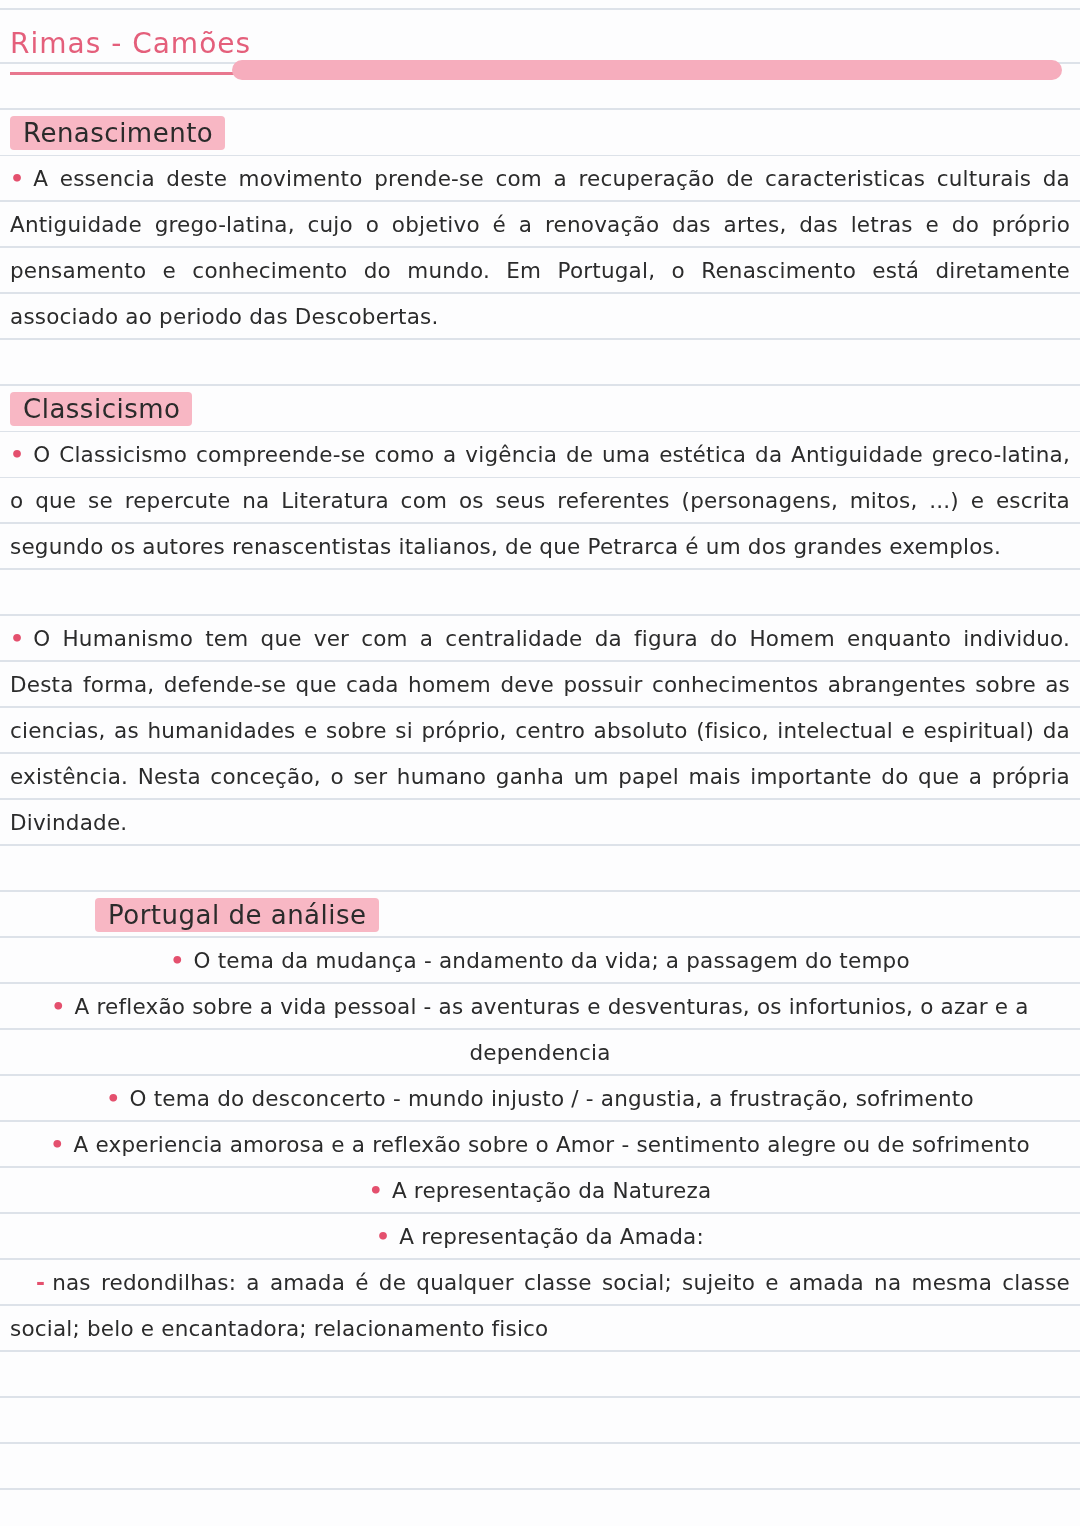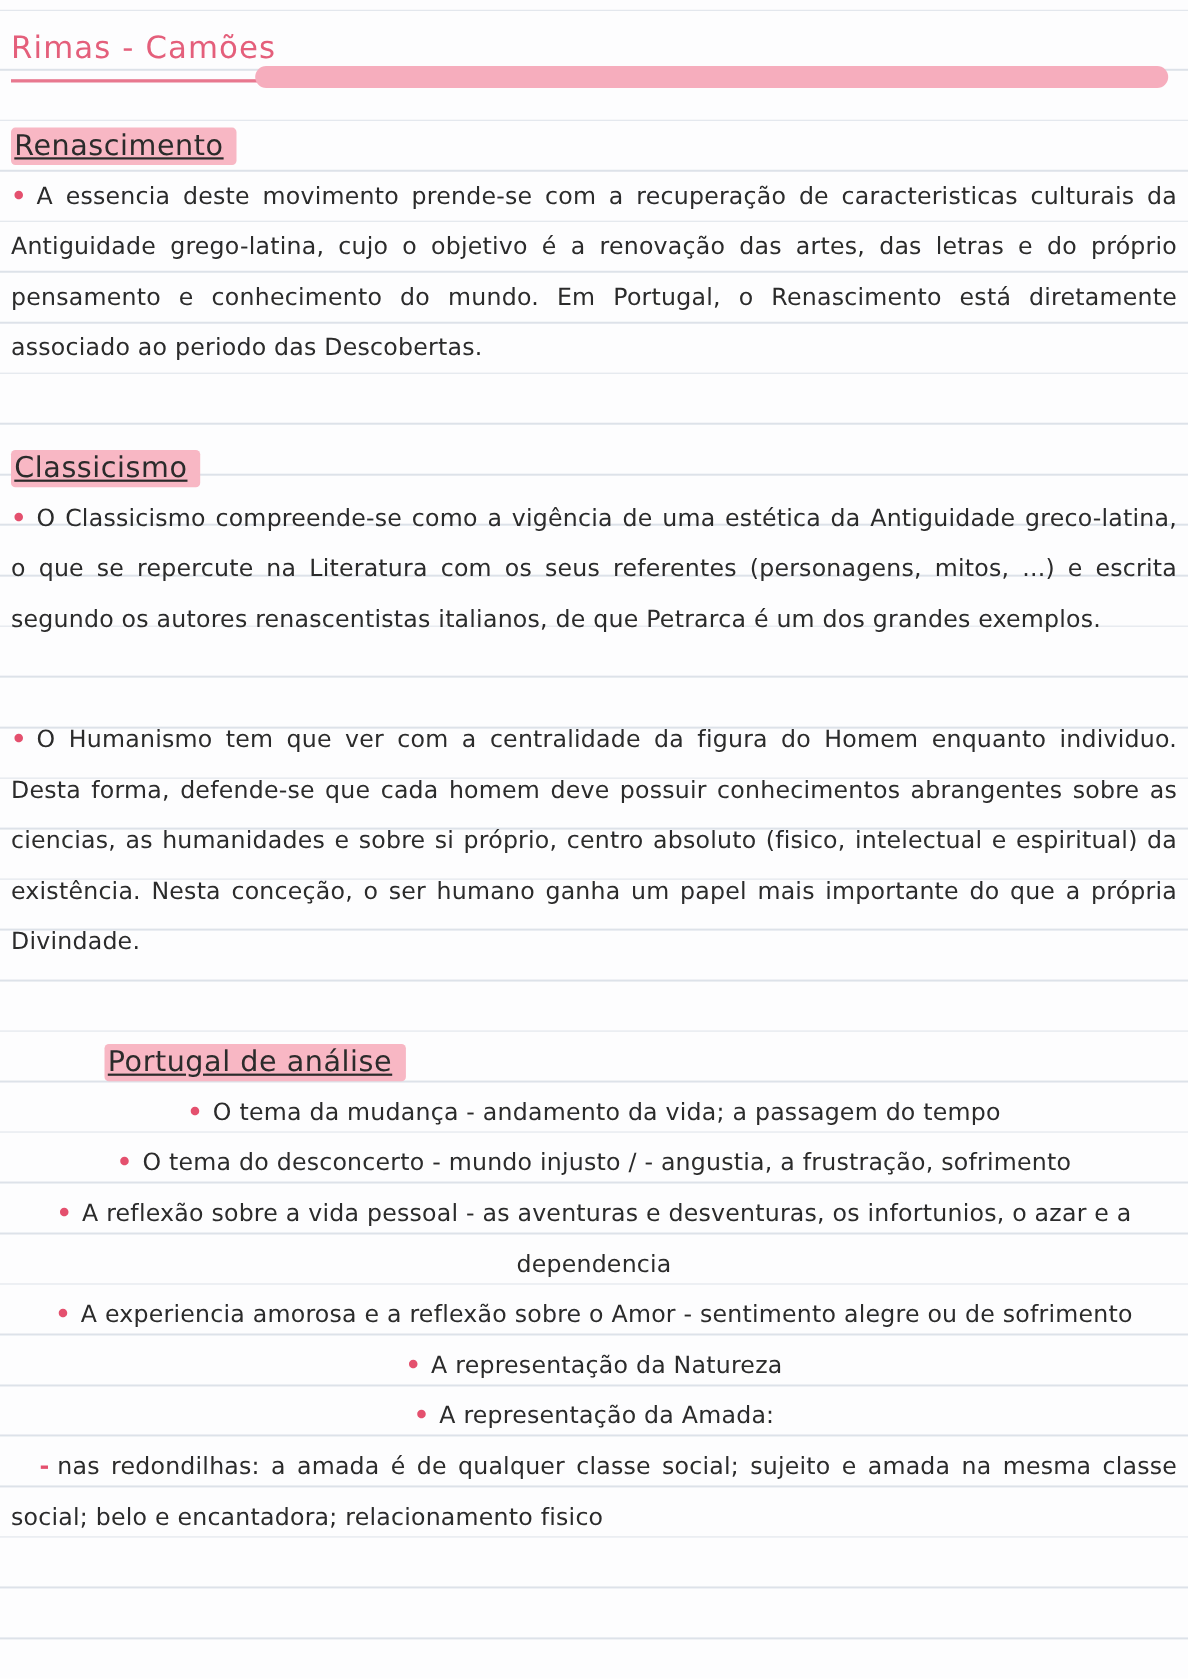--- a/index.html
+++ b/index.html
@@ -63,10 +63,9 @@
   .hl {
     background: #f8b7c4;
     border-radius: 4px;
-    padding: 2px 12px 2px 3px;
+    padding: 2px 12px 2px 13px;
     -webkit-box-decoration-break: clone;
     box-decoration-break: clone;
-    text-decoration: underline;
   }
   p.body {
     margin: 0;

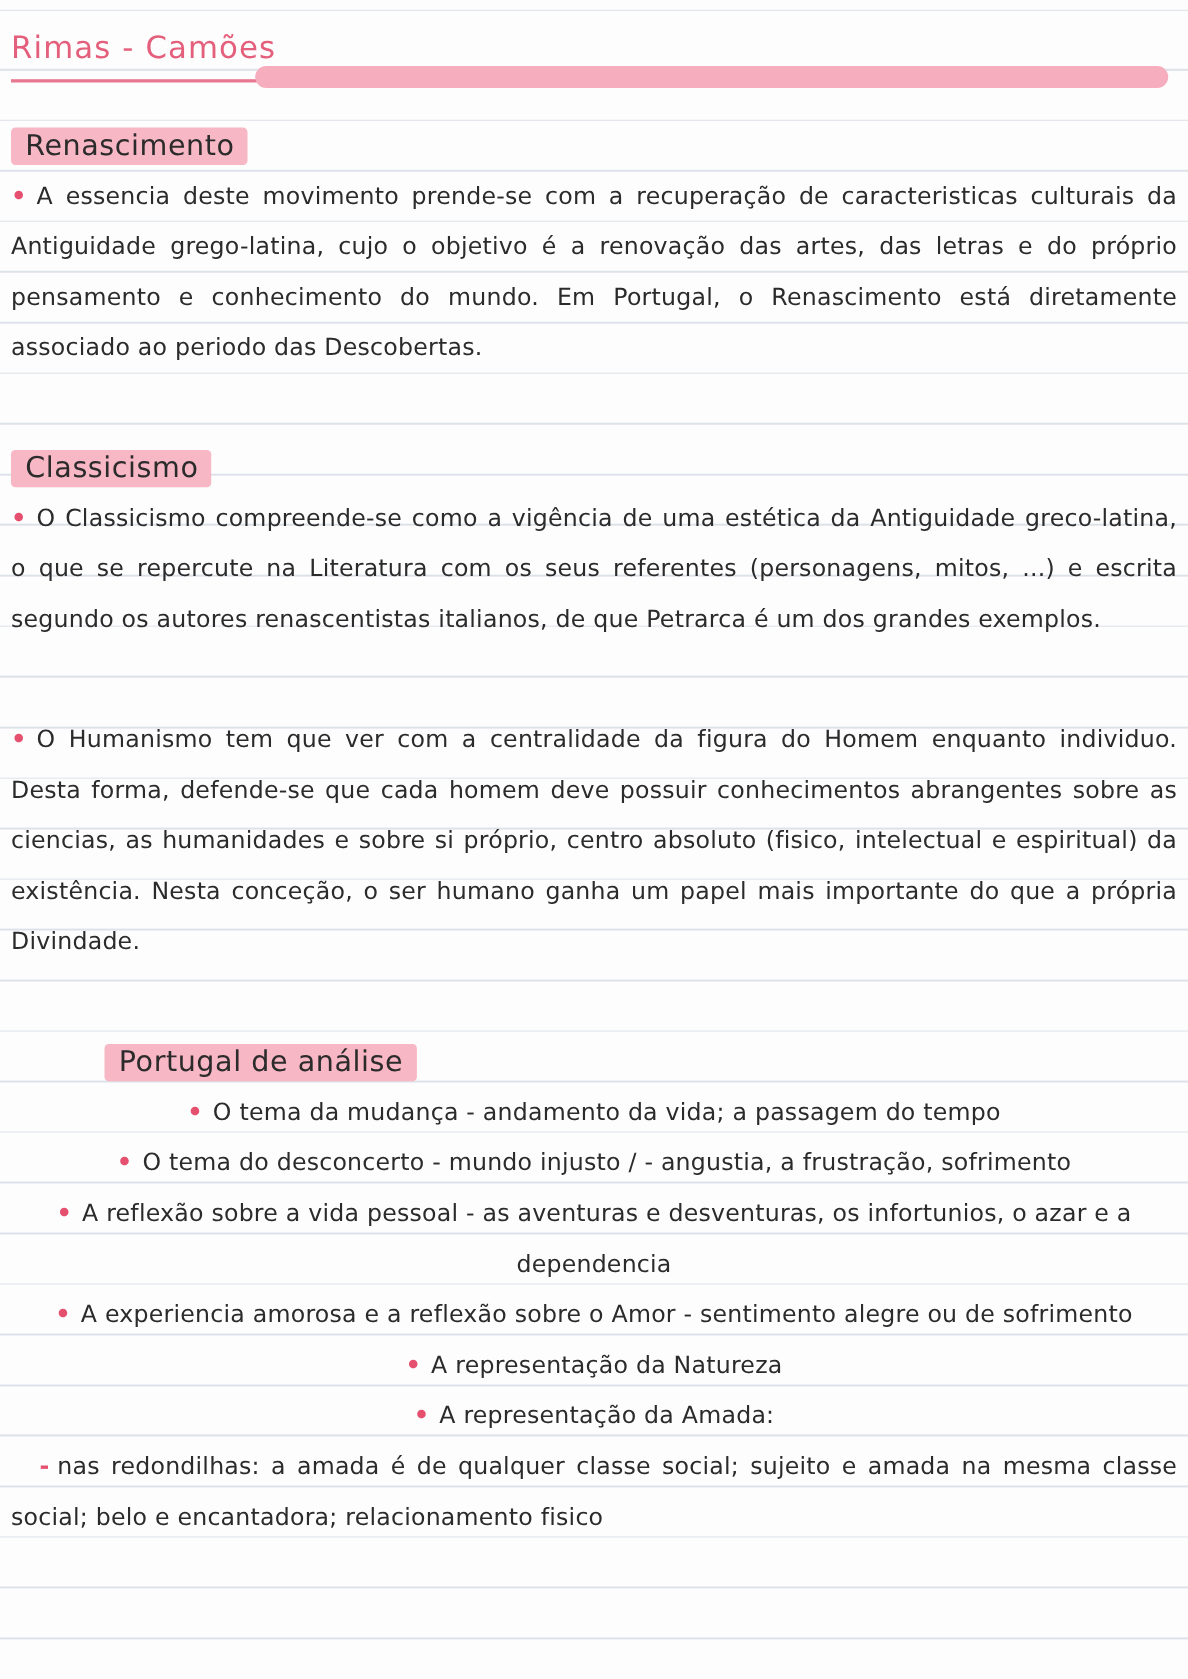--- a/index.html
+++ b/index.html
@@ -52,7 +52,7 @@
     border-radius: 11px;
   }
   .section { margin: 0; }
-  .gap { margin-top: 63px; }
+  .gap { margin-top: 46px; }
   h2 {
     margin: 0;
     font-size: 26px;

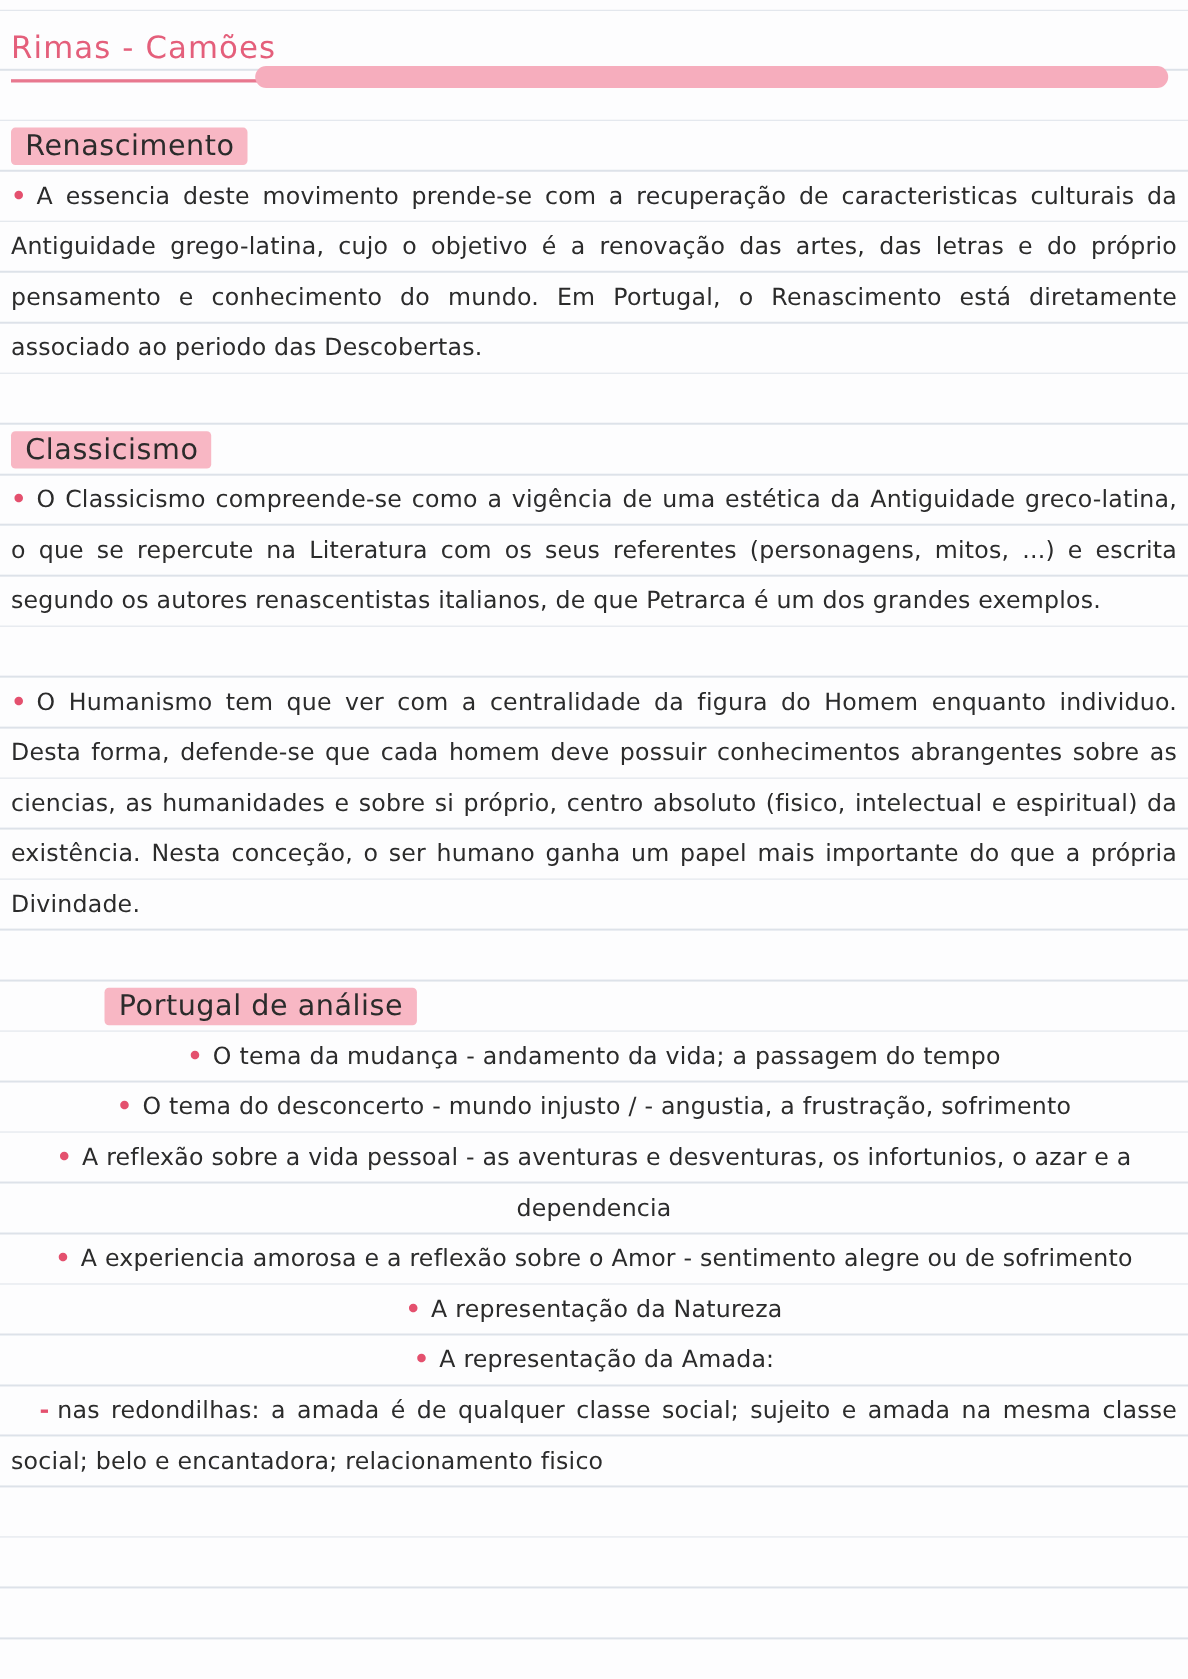--- a/index.html
+++ b/index.html
@@ -117,8 +117,8 @@
     <h2 class="indent-topicos"><span class="hl">Portugal de análise</span></h2>
 
     <p class="body list-item"><span class="bullet">•</span><span>O tema da mudança - andamento da vida; a passagem do tempo</span></p>
+    <p class="body list-item"><span class="bullet">•</span><span>A reflexão sobre a vida pessoal - as aventuras e desventuras, os infortunios, o azar e a dependencia</span></p>
     <p class="body list-item"><span class="bullet">•</span><span>O tema do desconcerto - mundo injusto / - angustia, a frustração, sofrimento</span></p>
-    <p class="body list-item"><span class="bullet">•</span><span>A reflexão sobre a vida pessoal - as aventuras e desventuras, os infortunios, o azar e a dependencia</span></p>
     <p class="body list-item"><span class="bullet">•</span><span>A experiencia amorosa e a reflexão sobre o Amor - sentimento alegre ou de sofrimento</span></p>
     <p class="body list-item"><span class="bullet">•</span><span>A representação da Natureza</span></p>
     <p class="body list-item"><span class="bullet">•</span><span>A representação da Amada:</span></p>

